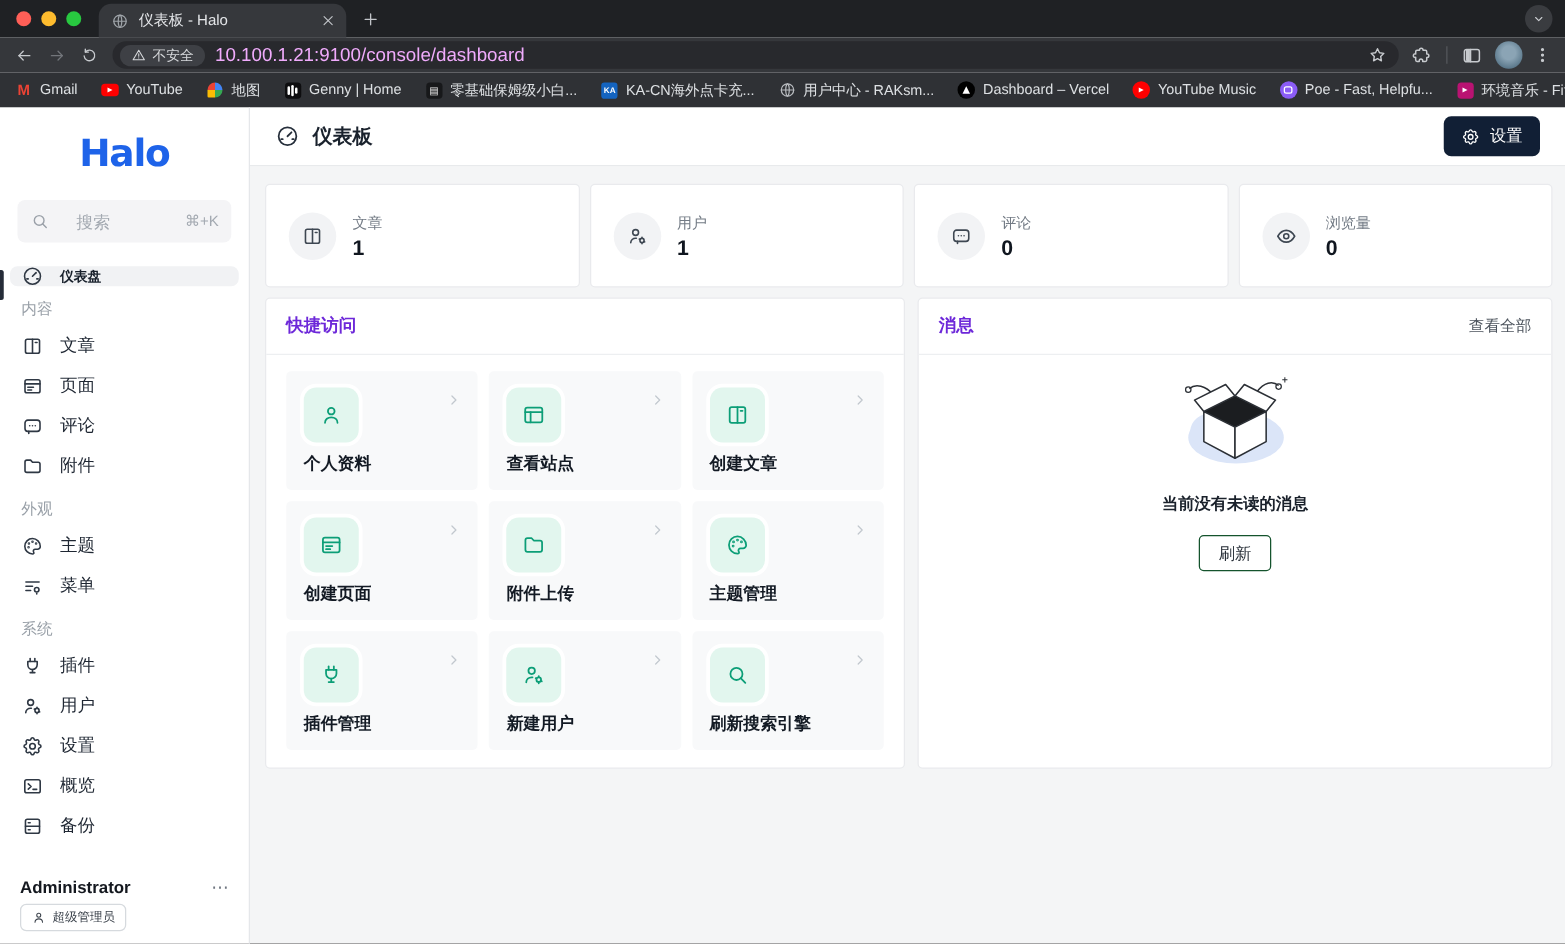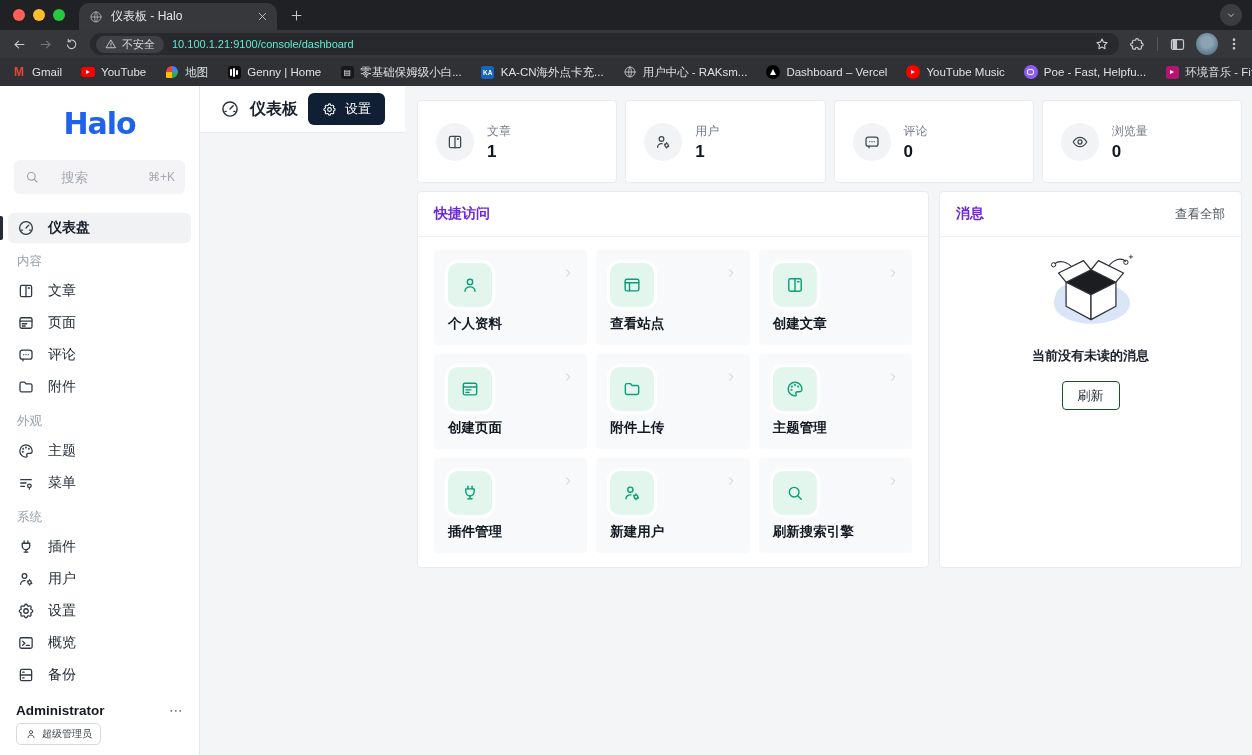--- a/index.html
+++ b/index.html
@@ -30,7 +30,7 @@
 .omnibox{flex:1;height:22px;background:#28292d;border-radius:11px;display:flex;align-items:center;padding:0 6px;margin:0 6px;min-width:0}
 .chip{display:flex;align-items:center;gap:5px;background:#3e4045;border-radius:9px;height:17px;padding:0 9px;color:#d6d8db;font-size:11px;flex:none}
 .chip .w-icon{width:12px;height:12px}
-.url{flex:1;color:#5eead4;font-size:11px;margin-left:8px;white-space:nowrap;overflow:hidden}
+.url{flex:1;color:#f0abfc;font-size:15px;margin-left:8px;white-space:nowrap;overflow:hidden}
 .star{width:16px;height:16px;color:#c7cace;flex:none;margin:0 3px}
 .ext{width:17px;height:17px;color:#c7cace;margin:0 4px}
 .vdiv{width:1px;height:14px;background:#55585d;margin:0 7px}

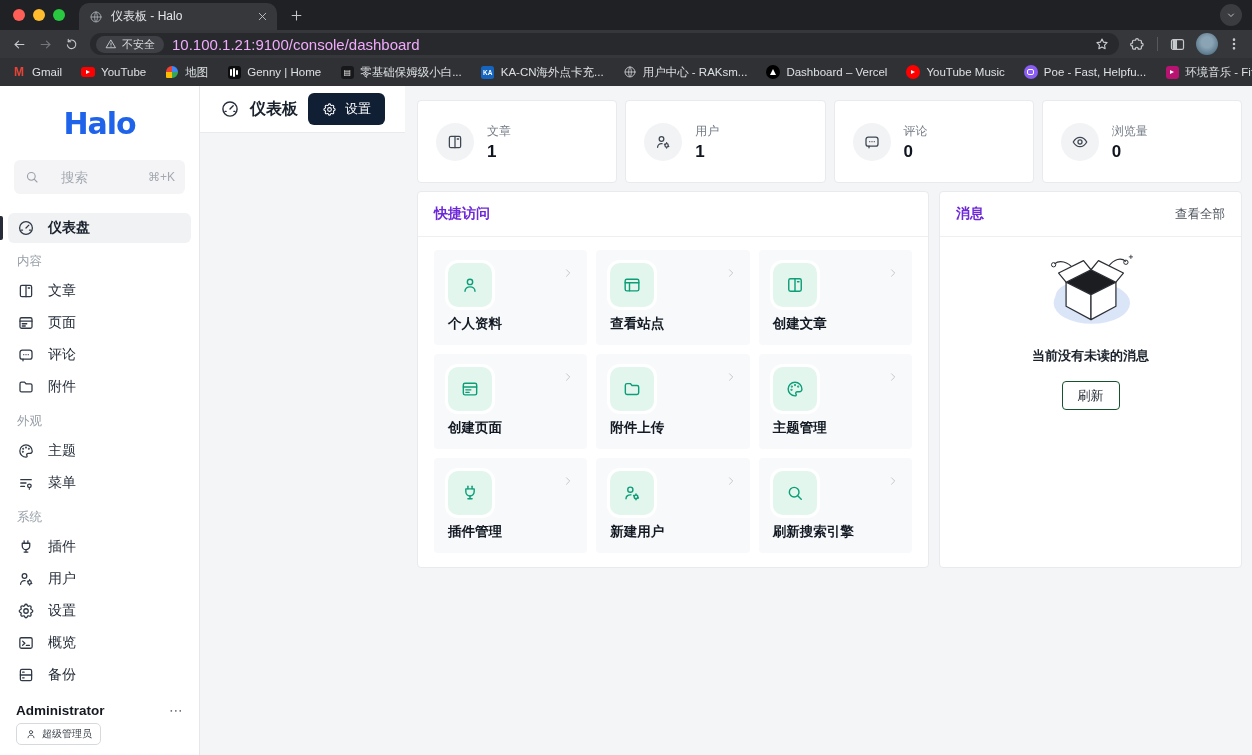--- a/index.html
+++ b/index.html
@@ -68,7 +68,7 @@
 .role-badge{margin-top:5px;display:inline-flex;align-items:center;gap:5px;border:1px solid #d6dade;border-radius:5px;padding:3px 8px;font-size:10px;color:#3c434c}
 .badge-icon{width:12px;height:12px;color:#3c434c}
 
-.main{flex:1;display:flex;flex-direction:row;min-width:0}
+.main{flex:1;display:flex;flex-direction:column;min-width:0}
 .main-header{height:47px;background:#fff;border-bottom:1px solid #e8eaec;display:flex;align-items:center;gap:10px;padding:0 20px;flex:none}
 .mh-icon{width:20px;height:20px;color:#262f3b}
 .mh-title{font-size:16px;font-weight:700;color:#1a222d}

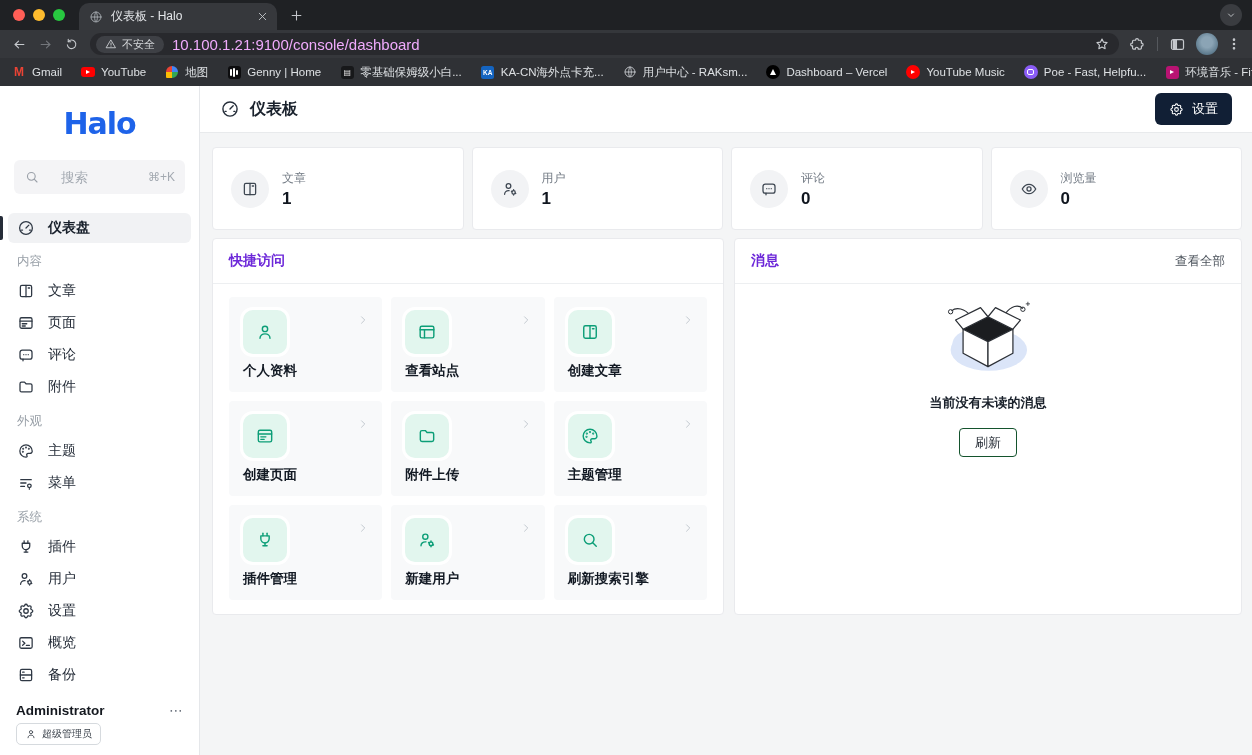--- a/index.html
+++ b/index.html
@@ -55,7 +55,7 @@
 .searchbox input::placeholder{color:#a3a9b1}
 .kbd{font-size:12px;color:#a3a9b1;flex:none}
 .nav{flex:1;padding:7px 8px 0;min-height:0;overflow:hidden}
-.active-item{position:relative;background:#f1f2f4;border-radius:6px;height:30px;display:flex;align-items:center;gap:13px;padding:0 9px;font-weight:700;font-size:14px;color:#18202b;margin-bottom:6px}
+.active-item{position:relative;background:#f1f2f4;border-radius:6px;height:16px;display:flex;align-items:center;gap:13px;padding:0 9px;font-weight:700;font-size:11px;color:#18202b;margin-bottom:6px}
 .indicator{position:absolute;left:-8px;top:3px;width:3px;height:24px;background:#252c38;border-radius:0 2px 2px 0}
 .group-label{margin:10px 9px 5px;font-size:12.5px;color:#99a0a8}
 .nav-item{height:32px;display:flex;align-items:center;gap:13px;padding:0 9px;font-size:14px;color:#1f2733;border-radius:6px}

